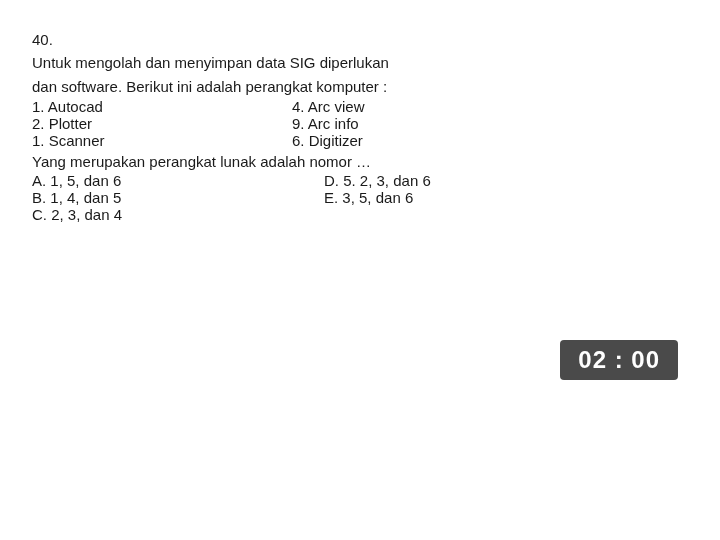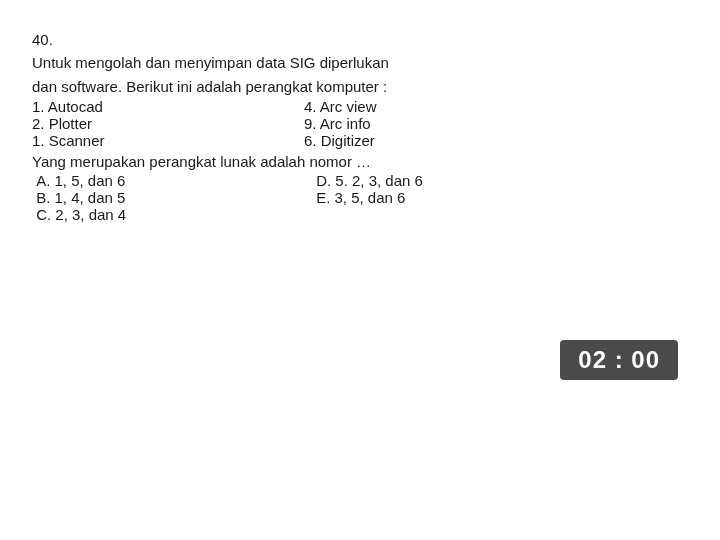--- a/index.html
+++ b/index.html
@@ -24,7 +24,7 @@
       background: #ffffff;
       padding: 28px 32px 20px 32px;
       display: flex;
-      flex-direction: row;
+      flex-direction: column;
       justify-content: flex-start;
     }
 

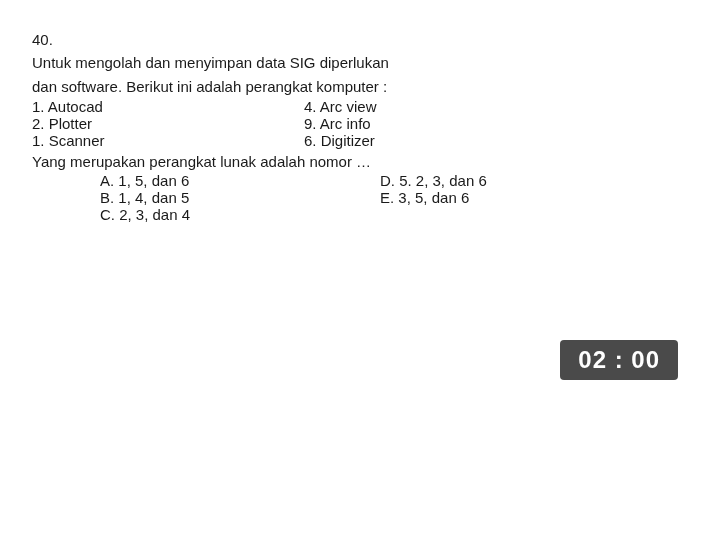--- a/index.html
+++ b/index.html
@@ -44,7 +44,7 @@
 
     .options-grid {
       display: flex;
-      gap: 12px;
+      gap: 0;
       margin-top: 0;
     }
 

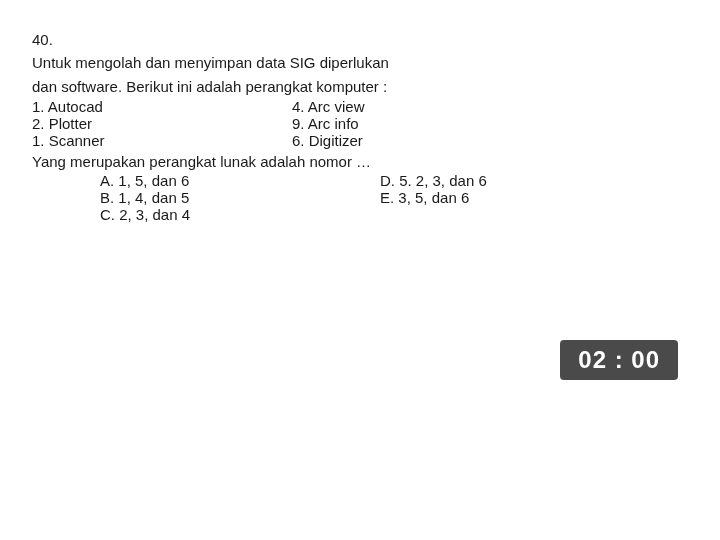--- a/index.html
+++ b/index.html
@@ -60,9 +60,8 @@
 
     .answer-grid {
       display: flex;
-      gap: 0;
+      gap: 12px;
       margin-top: 2px;
-      justify-content: center;
     }
 
     .answer-col {

